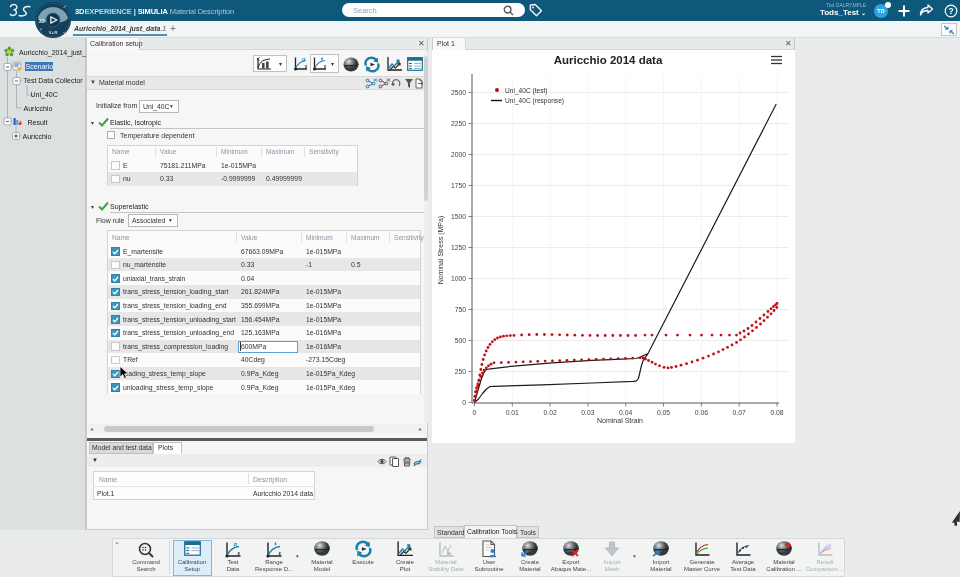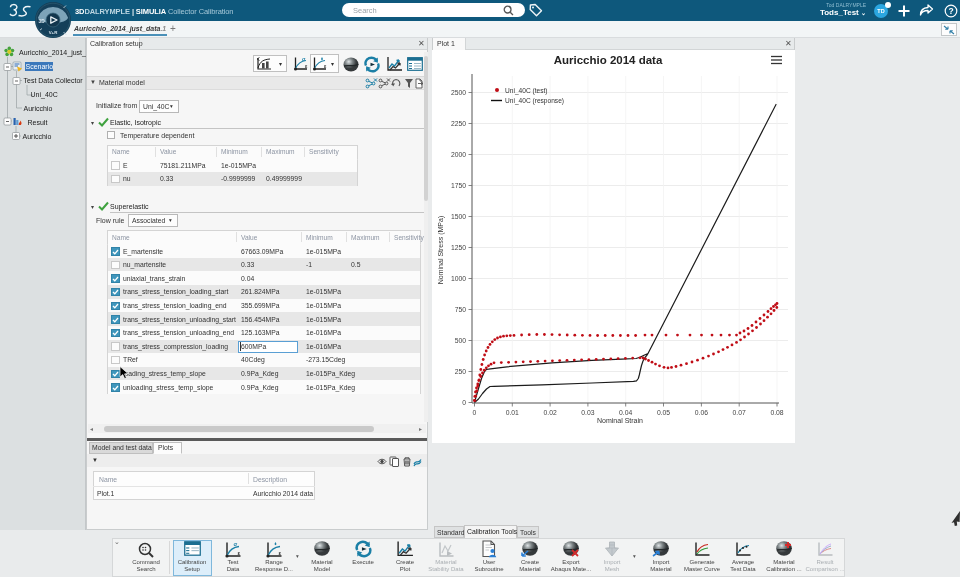--- a/index.html
+++ b/index.html
@@ -26,7 +26,7 @@
  <text x="19" y="33" font-size="4.4" fill="#d5e3ea" font-weight="bold" text-anchor="middle" font-family="Liberation Sans,sans-serif">V+R</text>
  <path d="M29.5,7 L32,4.5 M29.5,31 L32,33.5 M6,29 L8,27.5" stroke="#b9cdd8" stroke-width="0.9"></path>
 </svg>
-<div class="tx" style="left:75px;top:6.5px;font-size:7.5px;color:#fff;font-weight:bold;letter-spacing:-0.1px">3D<span style="color:#bdd7e2">DALRYMPLE</span> <span style="color:#e5eef3">|</span> SIMULIA<span style="font-weight:normal;color:#a6c8d8"> Collector Calibration</span></div>
+<div class="tx" style="left:75px;top:6.5px;font-size:7.5px;color:#fff;font-weight:bold;letter-spacing:-0.1px">3D<span style="color:#bdd7e2">EXPERIENCE</span> <span style="color:#e5eef3">|</span> SIMULIA<span style="font-weight:normal;color:#a6c8d8"> Collector Calibration</span></div>
 <div class="abs" style="left:342px;top:3px;width:183px;height:14px;background:#fff;border-radius:7px"></div>
 <div class="tx" style="left:353px;top:6px;font-size:7.5px;color:#9aa2a8">Search</div>
 <svg class="abs" style="left:503px;top:5px" width="11" height="11" viewBox="0 0 11 11">

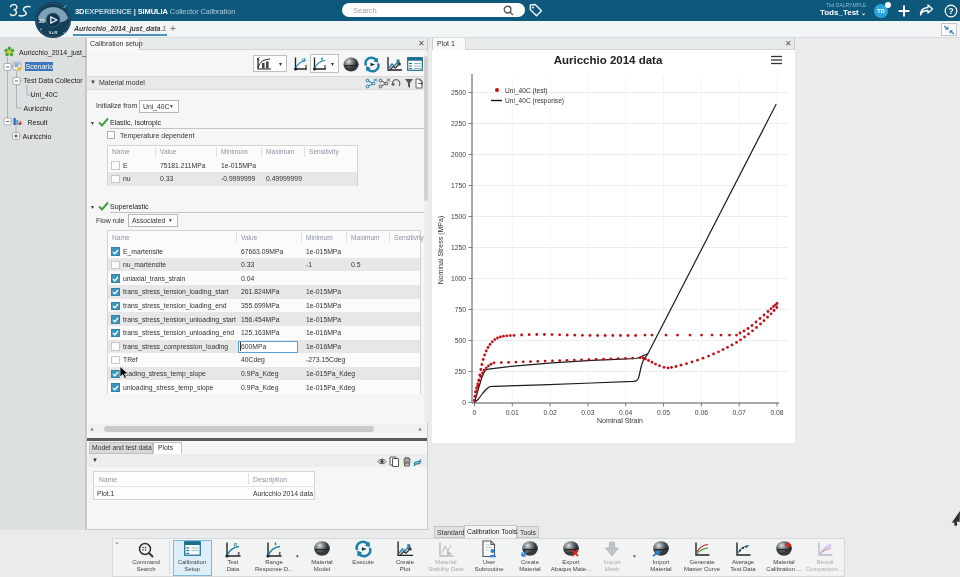--- a/index.html
+++ b/index.html
@@ -26,7 +26,7 @@
  <text x="19" y="33" font-size="4.4" fill="#d5e3ea" font-weight="bold" text-anchor="middle" font-family="Liberation Sans,sans-serif">V+R</text>
  <path d="M29.5,7 L32,4.5 M29.5,31 L32,33.5 M6,29 L8,27.5" stroke="#b9cdd8" stroke-width="0.9"></path>
 </svg>
-<div class="tx" style="left:75px;top:6.5px;font-size:7.5px;color:#fff;font-weight:bold;letter-spacing:-0.1px">3D<span style="color:#bdd7e2">EXPERIENCE</span> <span style="color:#e5eef3">|</span> SIMULIA<span style="font-weight:normal;color:#a6c8d8"> Collector Calibration</span></div>
+<div class="tx" style="left:75px;top:6.5px;font-size:7.5px;color:#fff;font-weight:bold;letter-spacing:-0.1px">3D<span style="color:#bdd7e2">EXPERIENCE</span> <span style="color:#e5eef3">|</span> SIMULIA<span style="font-weight:normal;color:#a6c8d8"> Material Description</span></div>
 <div class="abs" style="left:342px;top:3px;width:183px;height:14px;background:#fff;border-radius:7px"></div>
 <div class="tx" style="left:353px;top:6px;font-size:7.5px;color:#9aa2a8">Search</div>
 <svg class="abs" style="left:503px;top:5px" width="11" height="11" viewBox="0 0 11 11">

